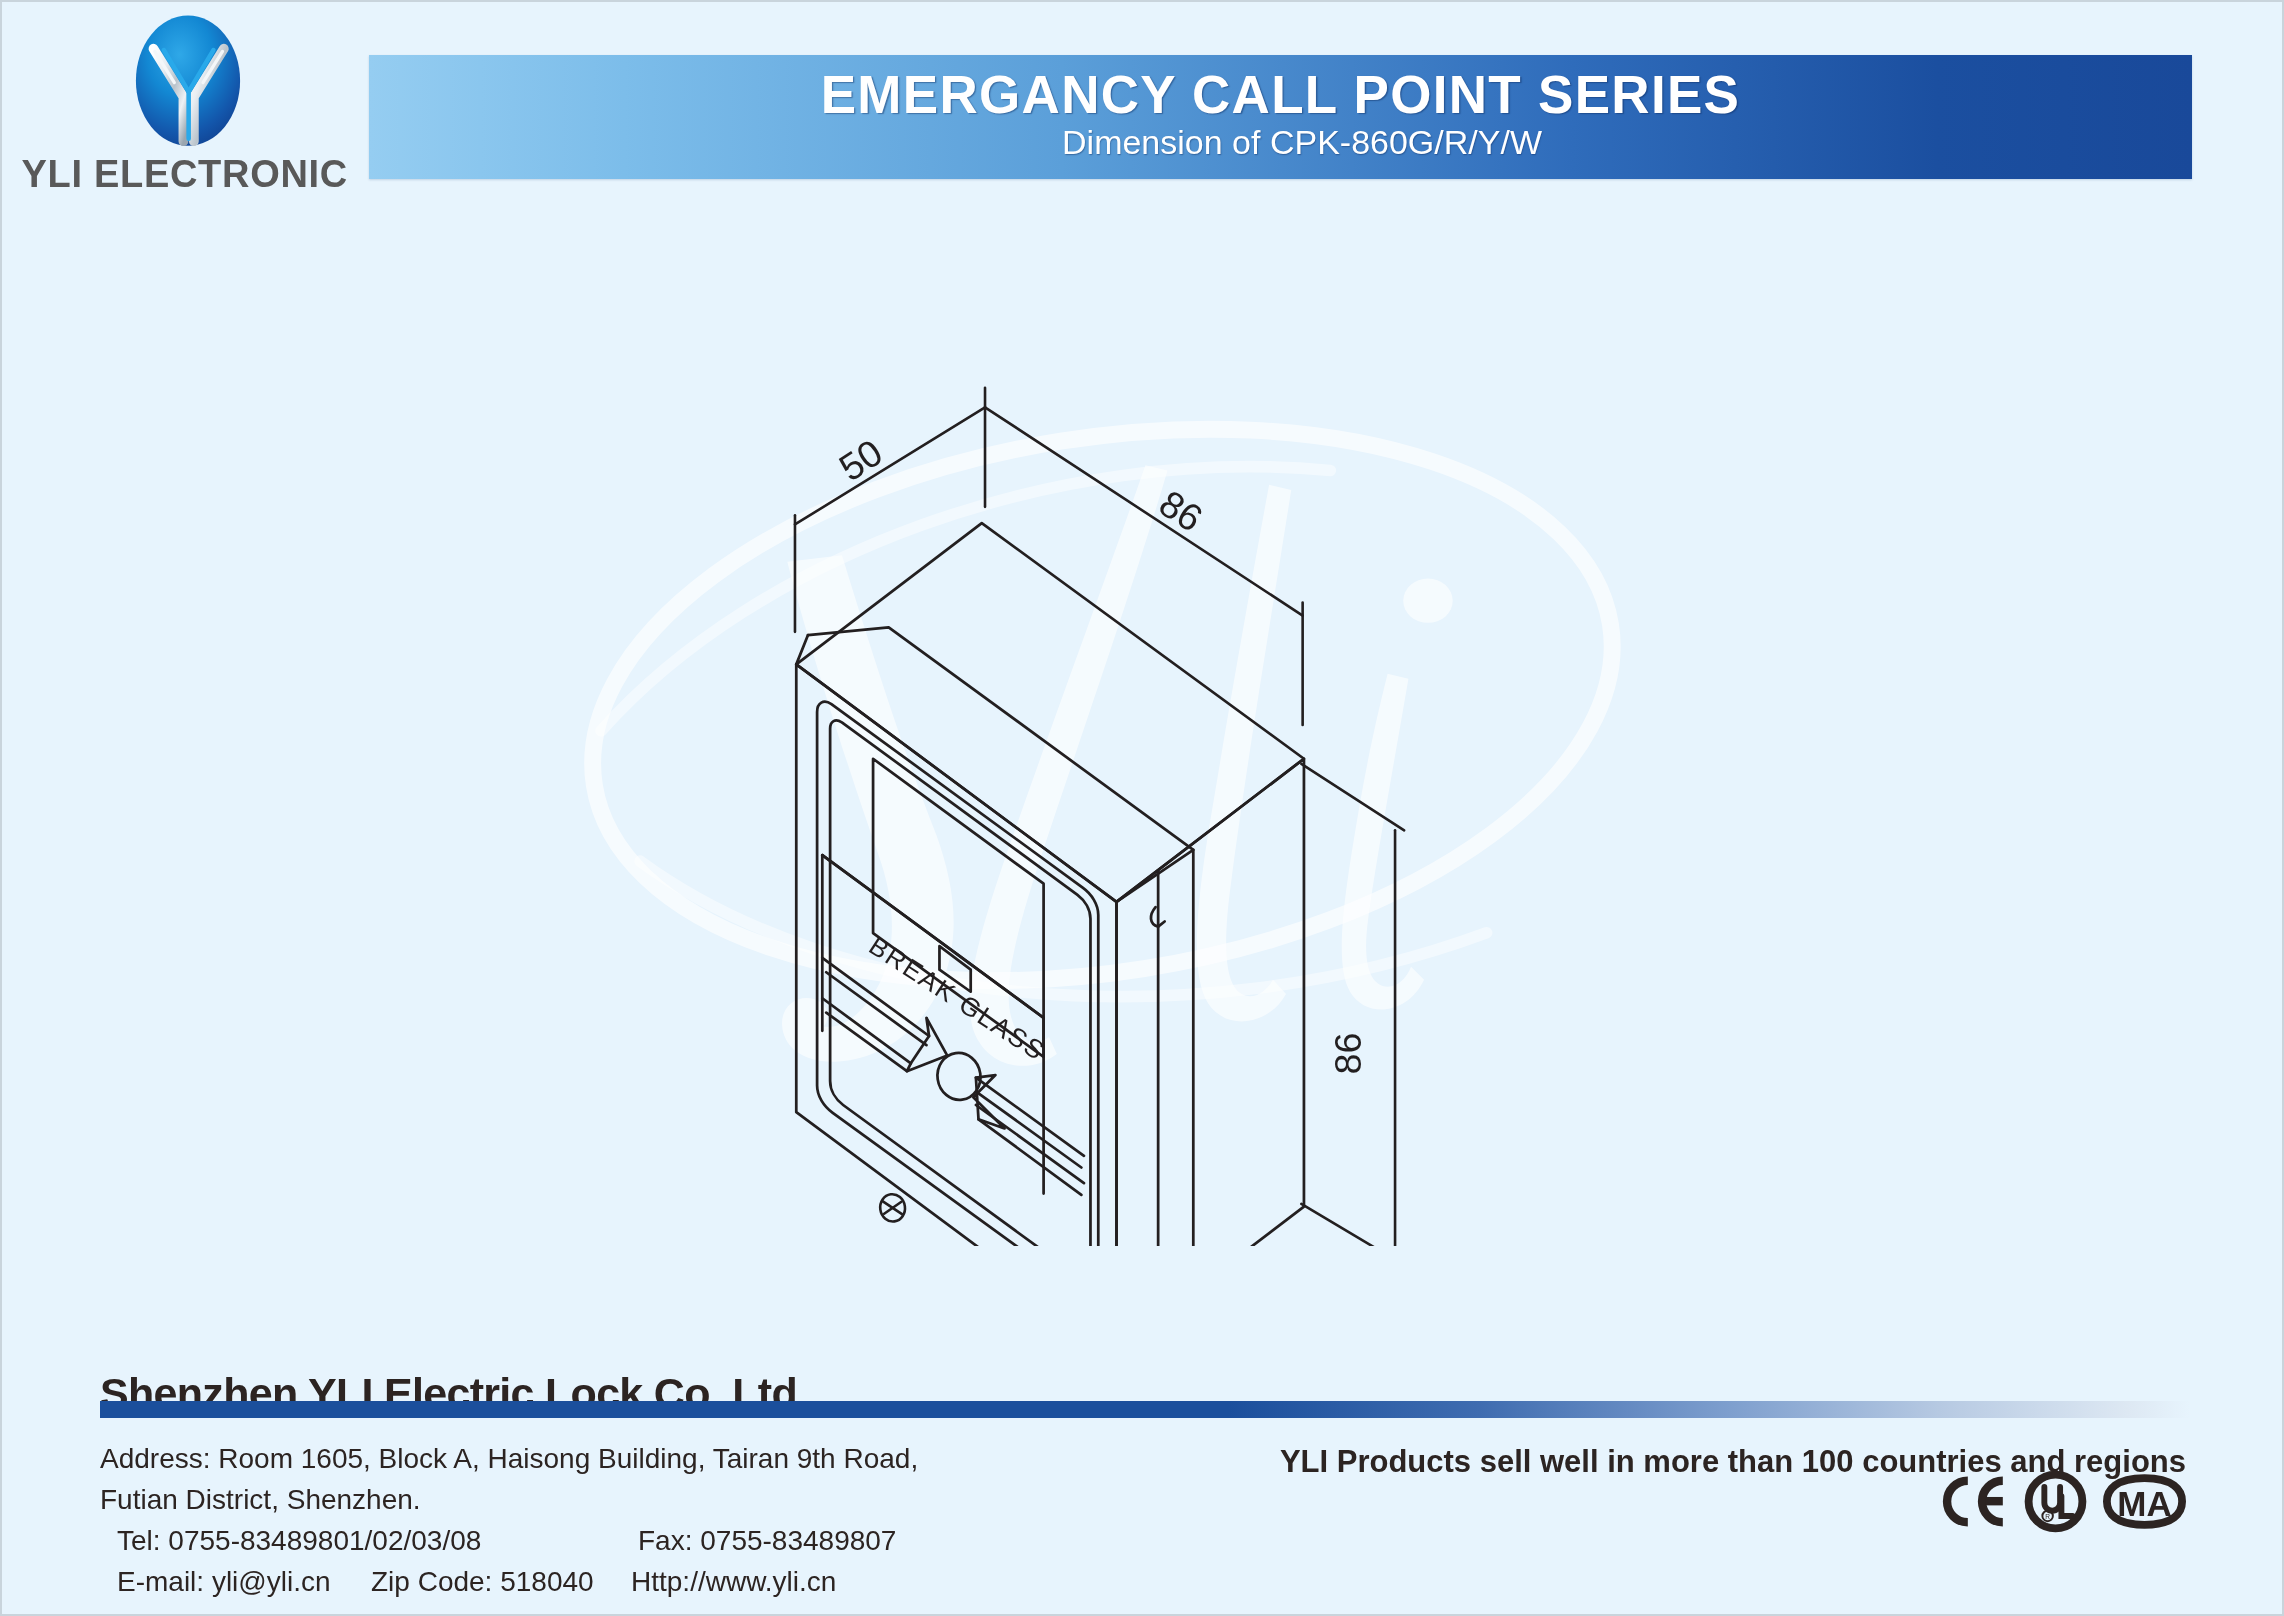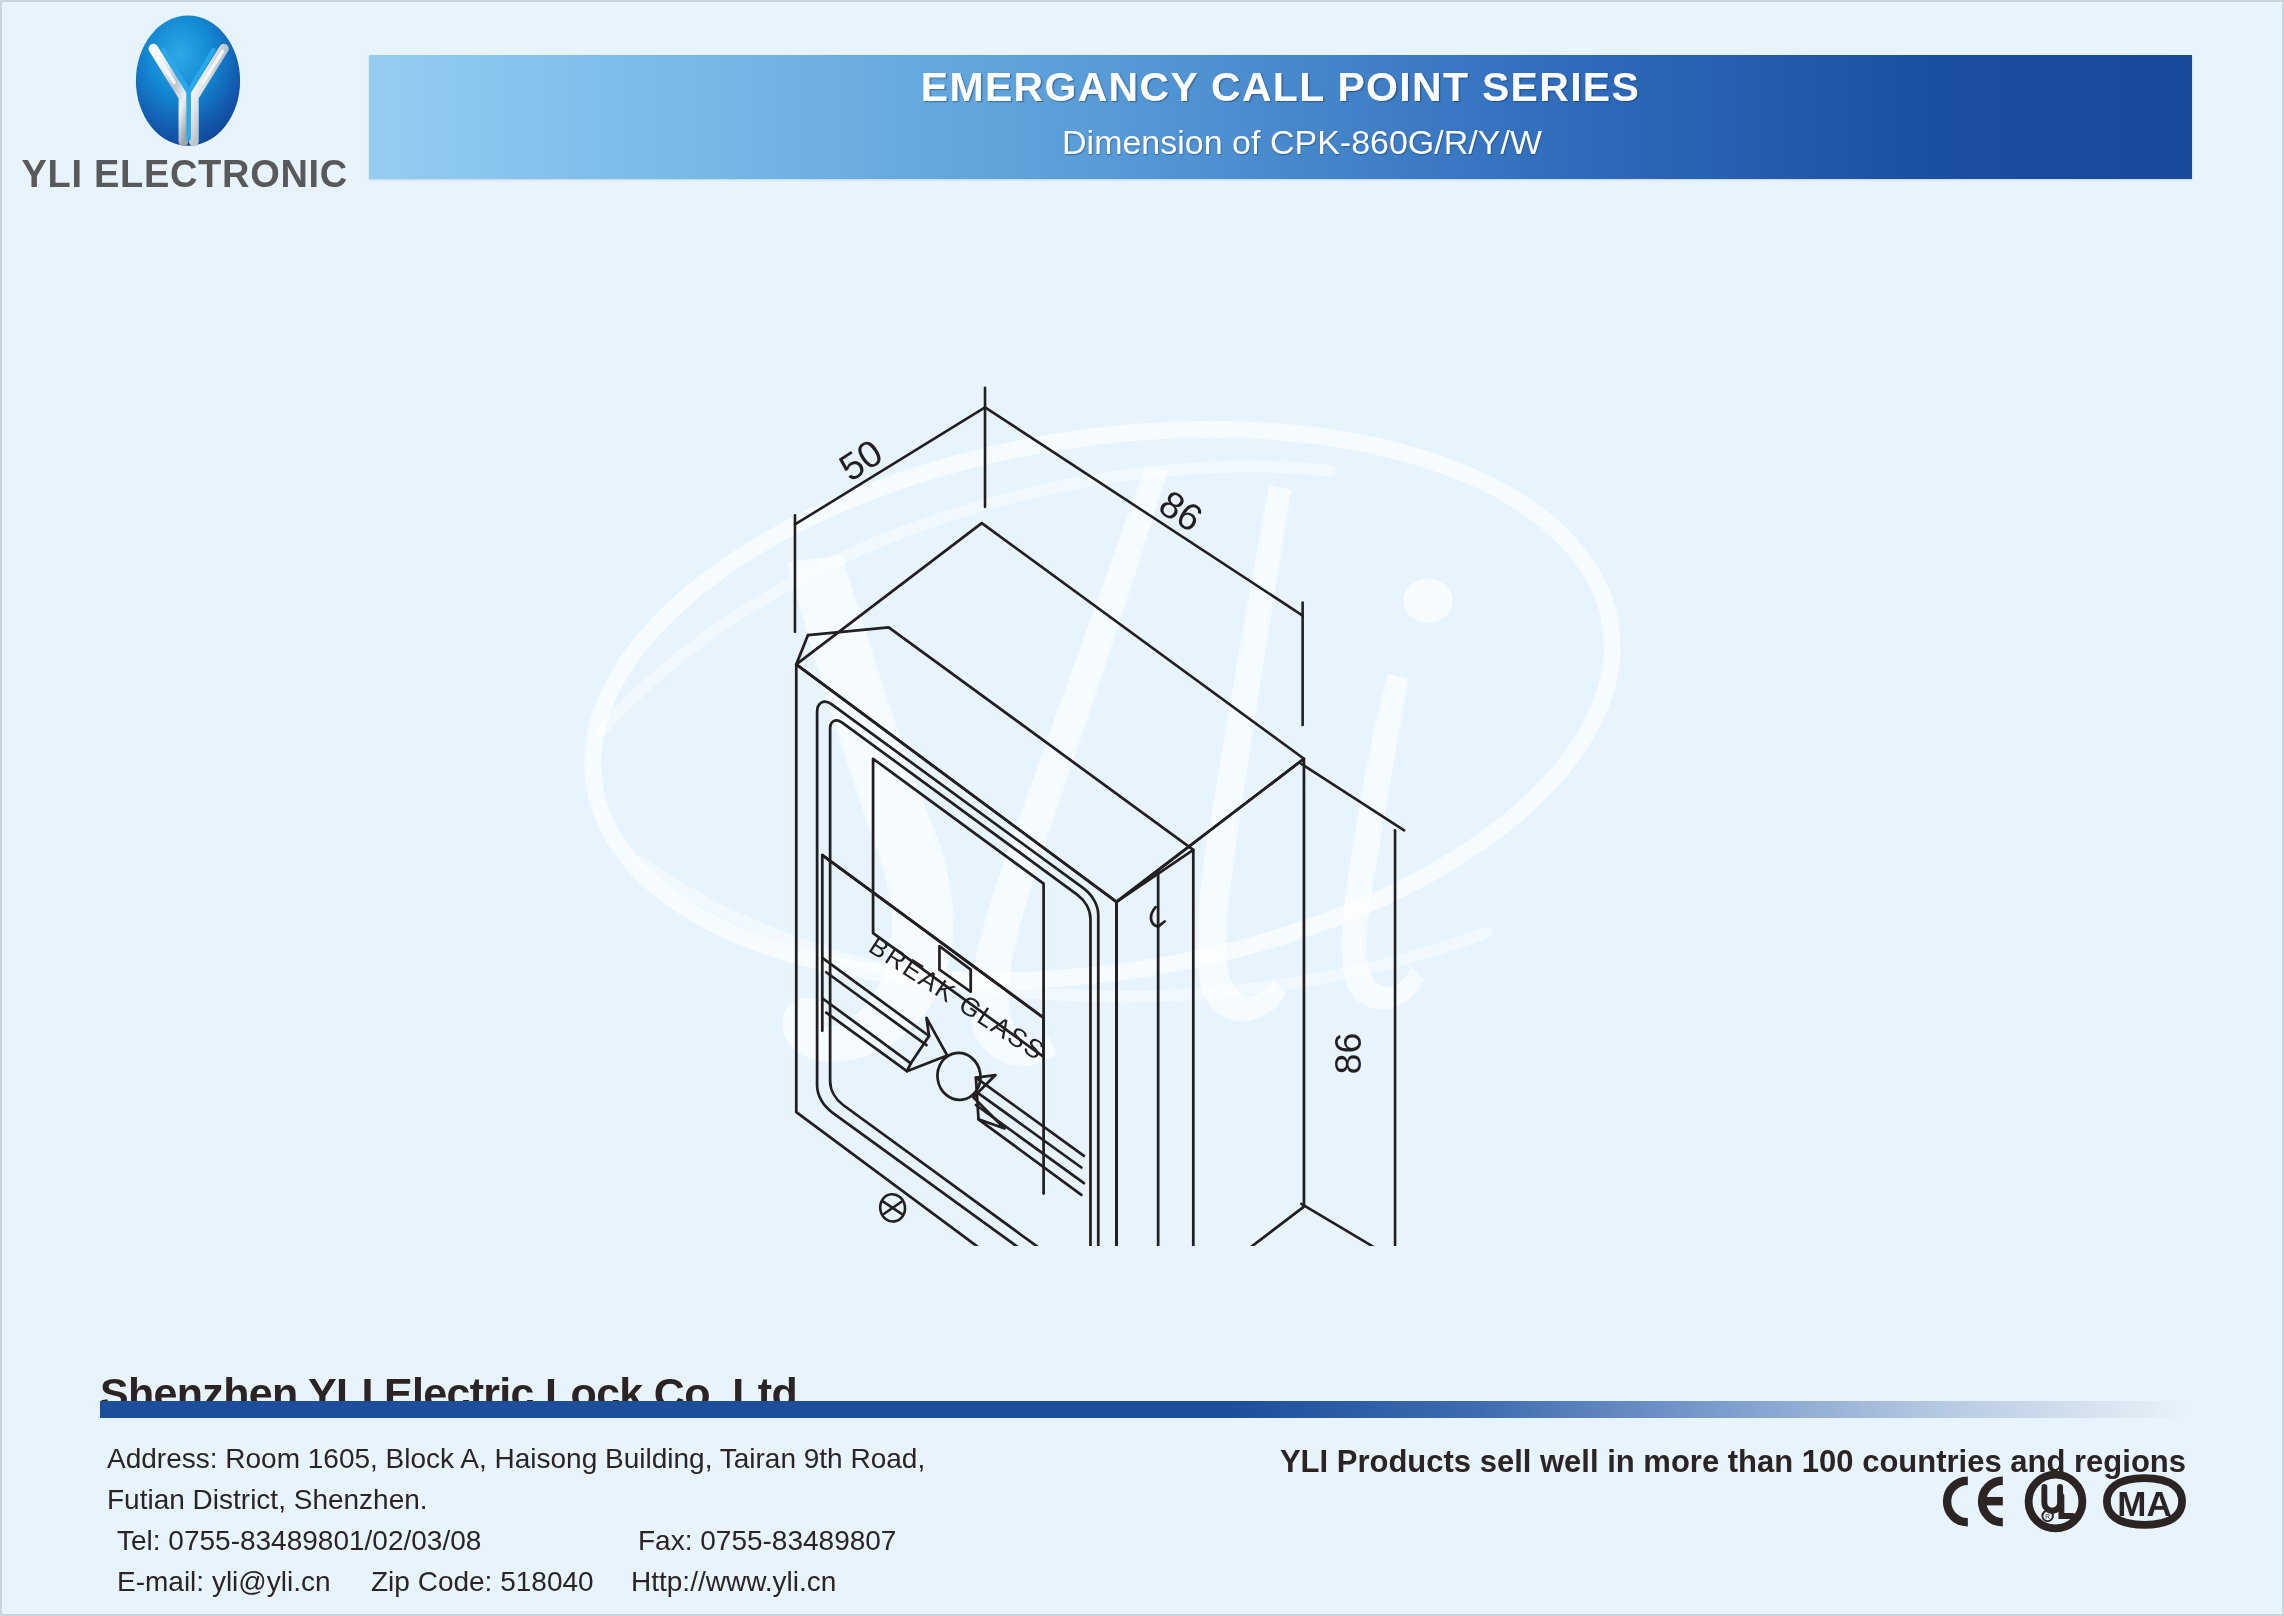--- a/index.html
+++ b/index.html
@@ -79,7 +79,7 @@
     top: 9px;
     text-align: center;
     color: #ffffff;
-    font-size: 41px;
+    font-size: 53px;
     font-weight: bold;
     letter-spacing: 1.3px;
     font-family: "Liberation Sans", sans-serif;

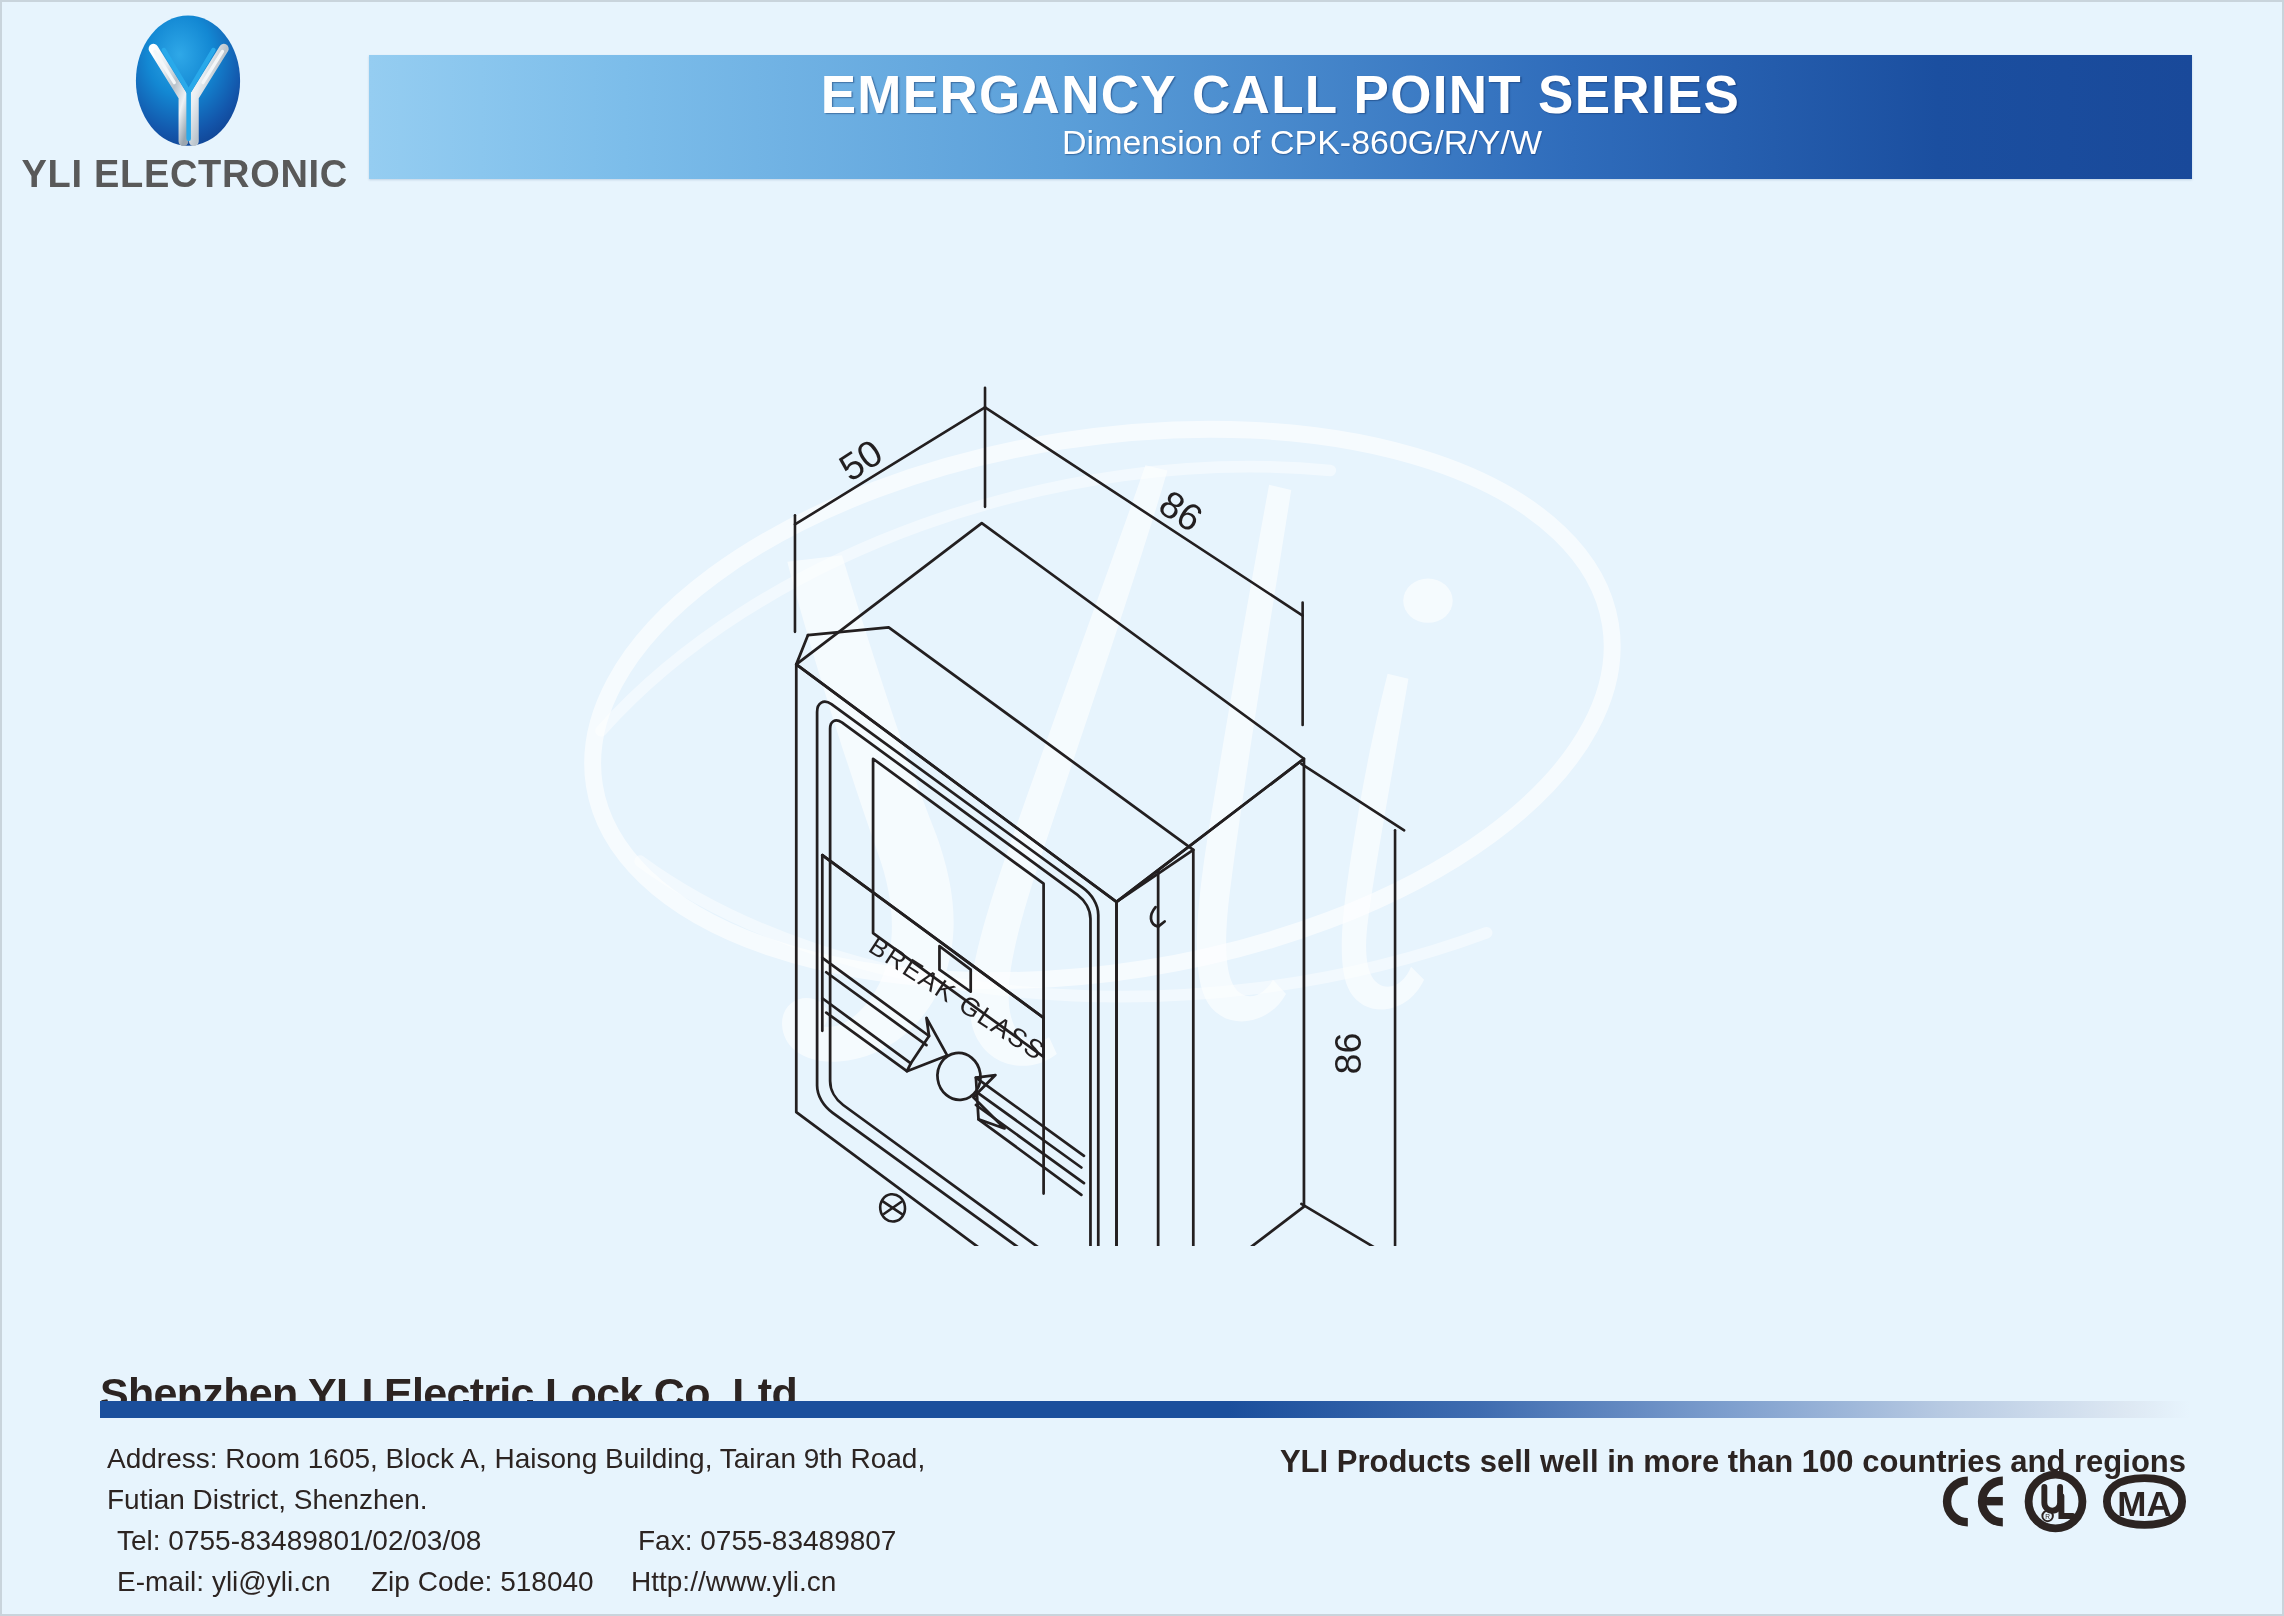--- a/index.html
+++ b/index.html
@@ -146,7 +146,7 @@
     font-family: "Liberation Sans", sans-serif;
     z-index: 3;
   }
-  .addr-line { white-space: nowrap; margin-left: 7px; }
+  .addr-line { white-space: nowrap; }
   .addr-row { display: flex; margin-left: 17px; }
   .addr-col-a { width: 521px; }
   .addr-col-b { }

